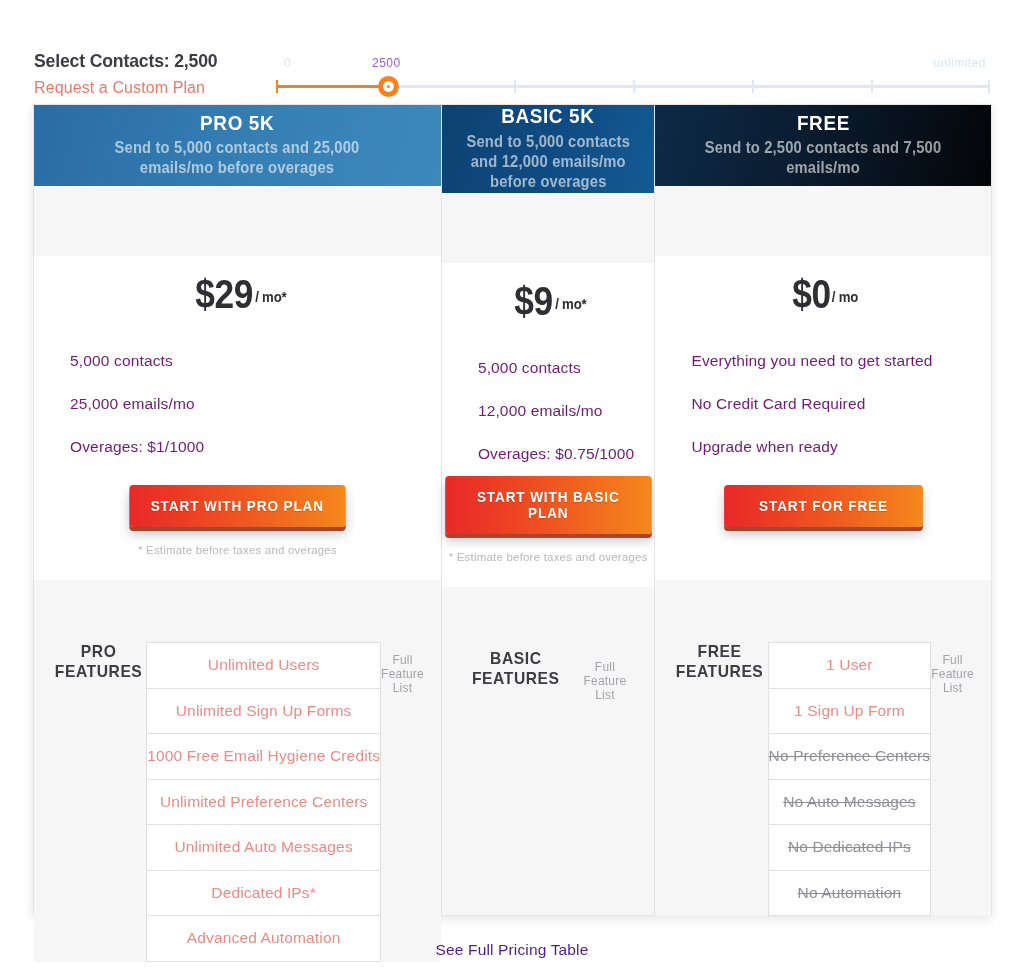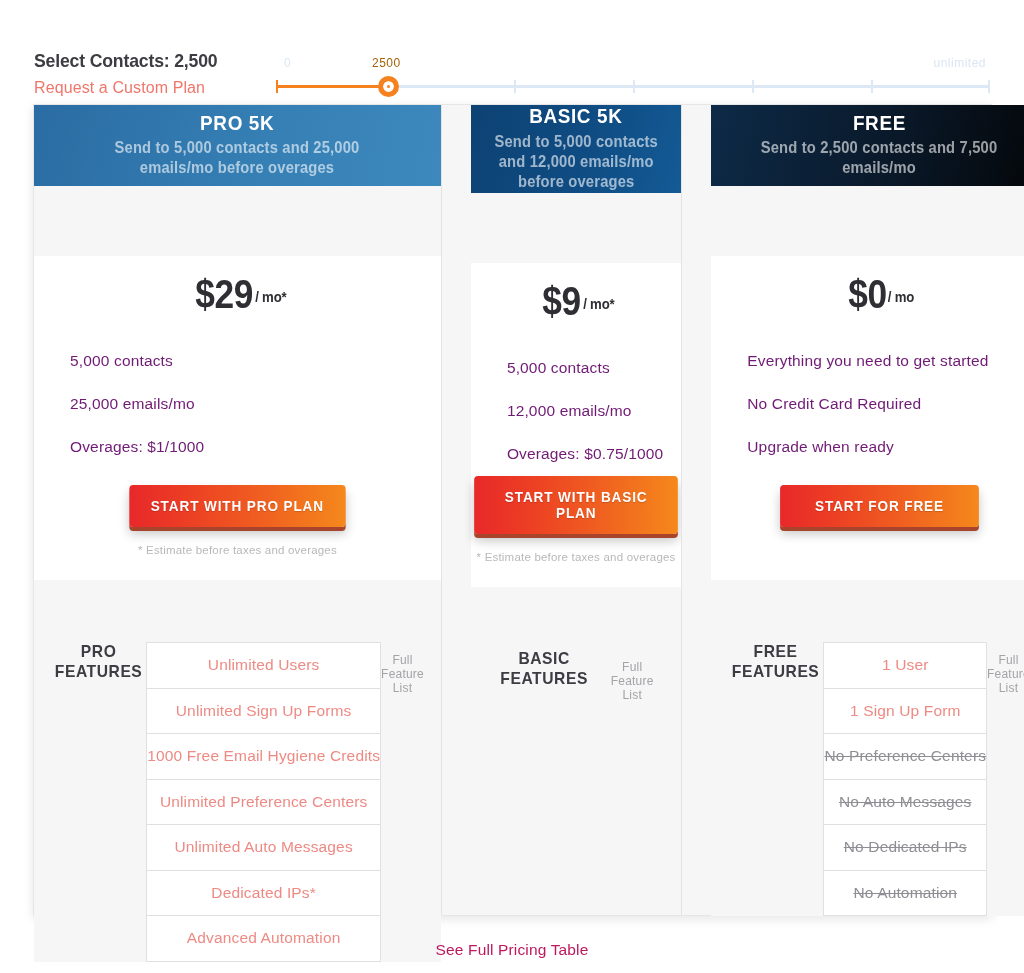--- a/index.html
+++ b/index.html
@@ -56,7 +56,7 @@
     position: absolute;
     top: 0;
     font-size: 12px;
-    color: #a16207;
+    color: #8b5cf6;
     letter-spacing: 0.5px;
     white-space: nowrap;
   }

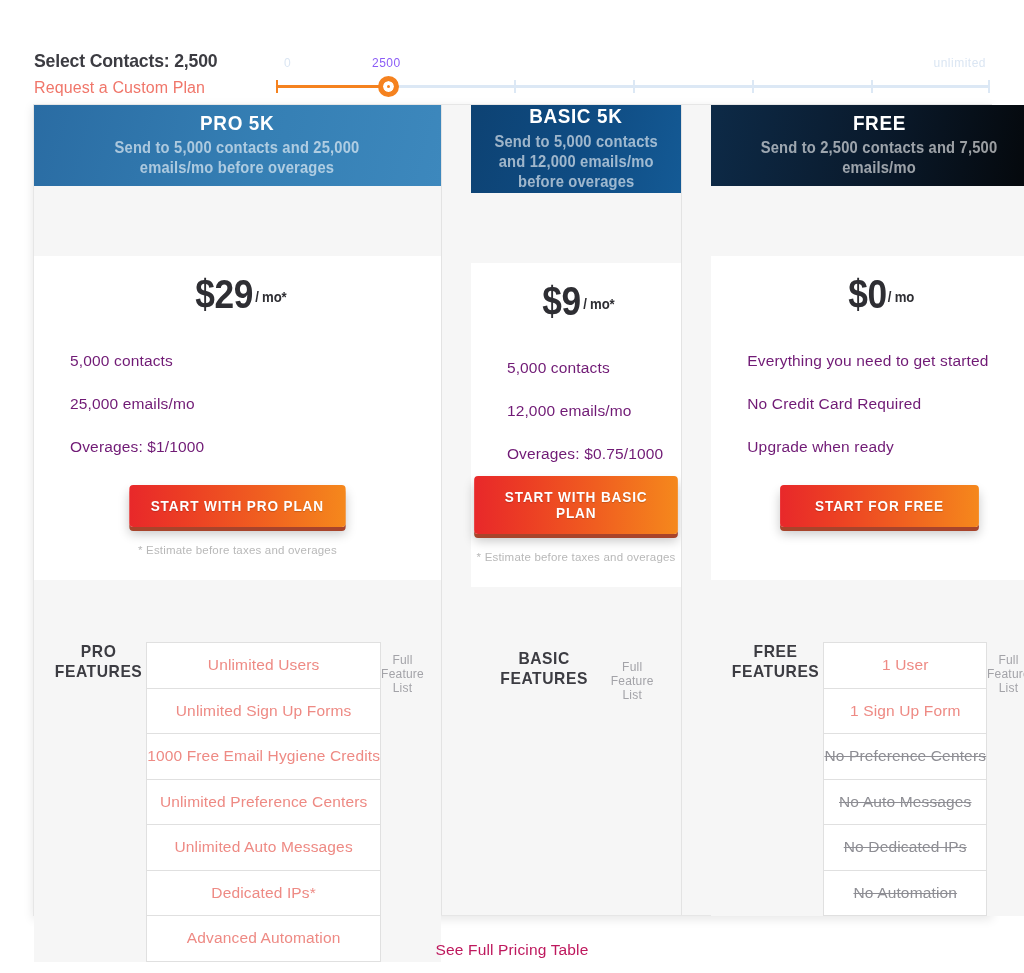--- a/index.html
+++ b/index.html
@@ -117,7 +117,7 @@
     background: #f6f6f6;
     gap: 48px;
   }
-  .plan-col + .plan-col { border-left: 1px solid #e3e3e3; padding-left: 29px; }
+  .plan-col + .plan-col { border-left: 1px solid #e3e3e3; }
 
   
   .plan-header {

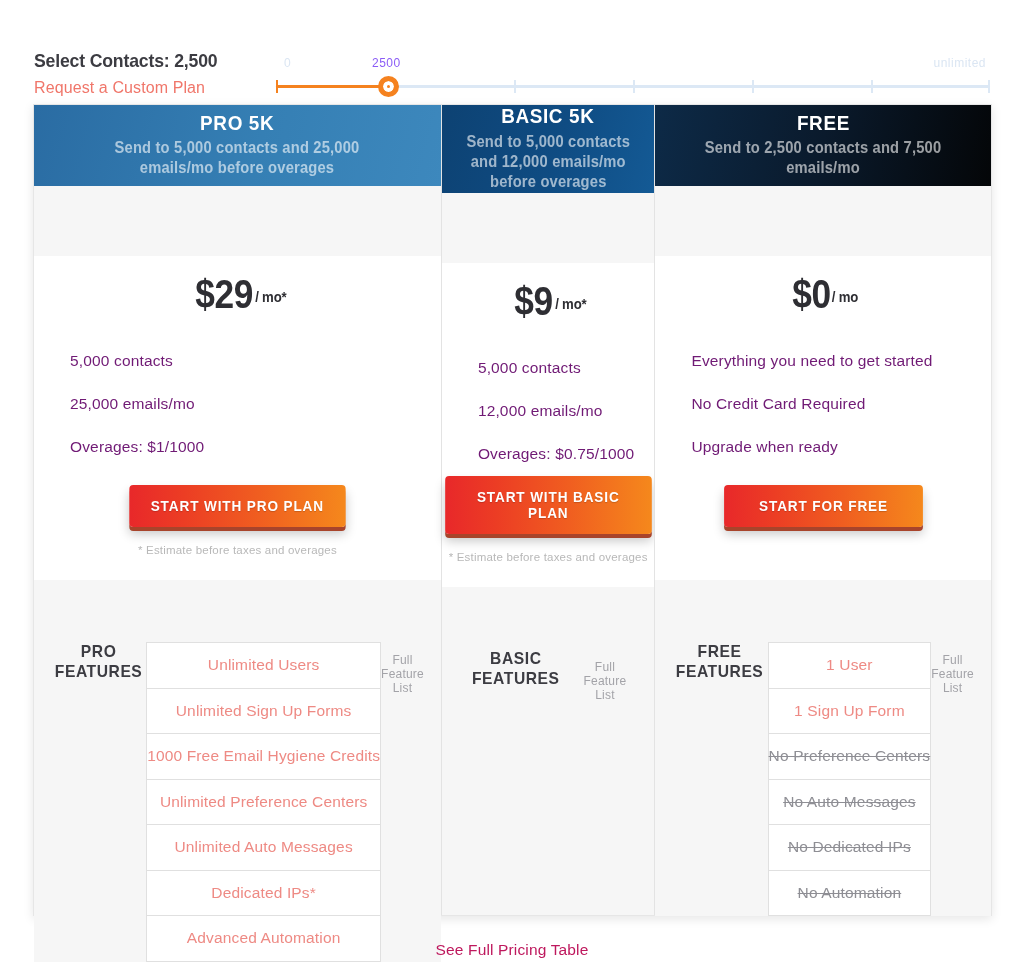--- a/index.html
+++ b/index.html
@@ -291,7 +291,7 @@
     width: 1024px;
     text-align: center;
     font-size: 15.5px;
-    color: #be185d;
+    color: #4c1d95;
     letter-spacing: 0.15px;
     cursor: pointer;
   }

